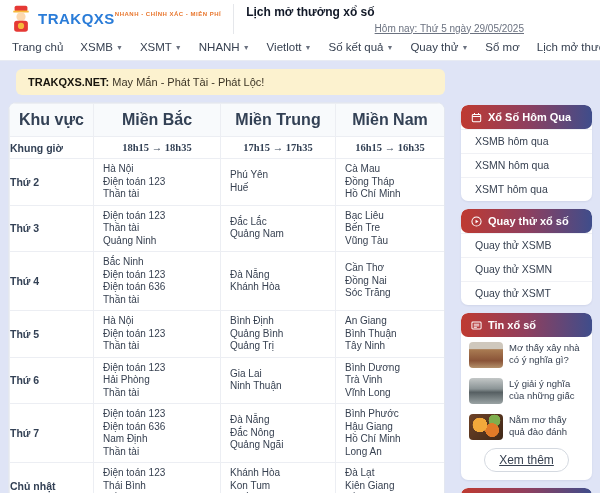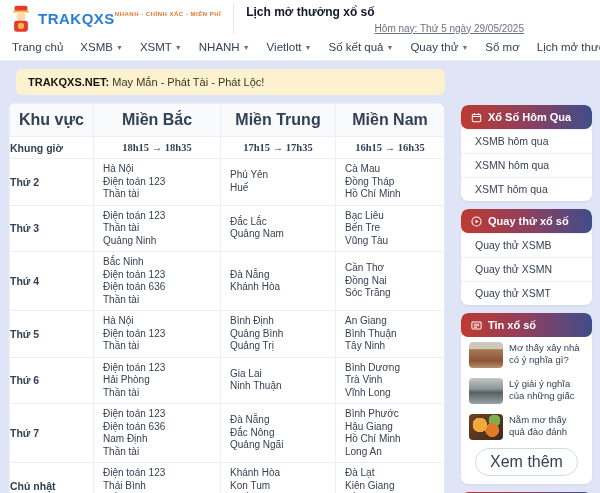--- a/index.html
+++ b/index.html
@@ -85,7 +85,7 @@
   .xem-them-wrap { text-align:center; padding:3px 0 8px; }
   .xem-them {
     display:inline-block; border:1px solid #d4d9e0; border-radius:14px;
-    background:#fff; padding:4px 14px; font-size:16px; color:#374151; cursor:pointer;
+    background:#fff; padding:4px 14px; font-size:12px; color:#374151; cursor:pointer;text-decoration:underline;
   }
 </style>
 </head>

